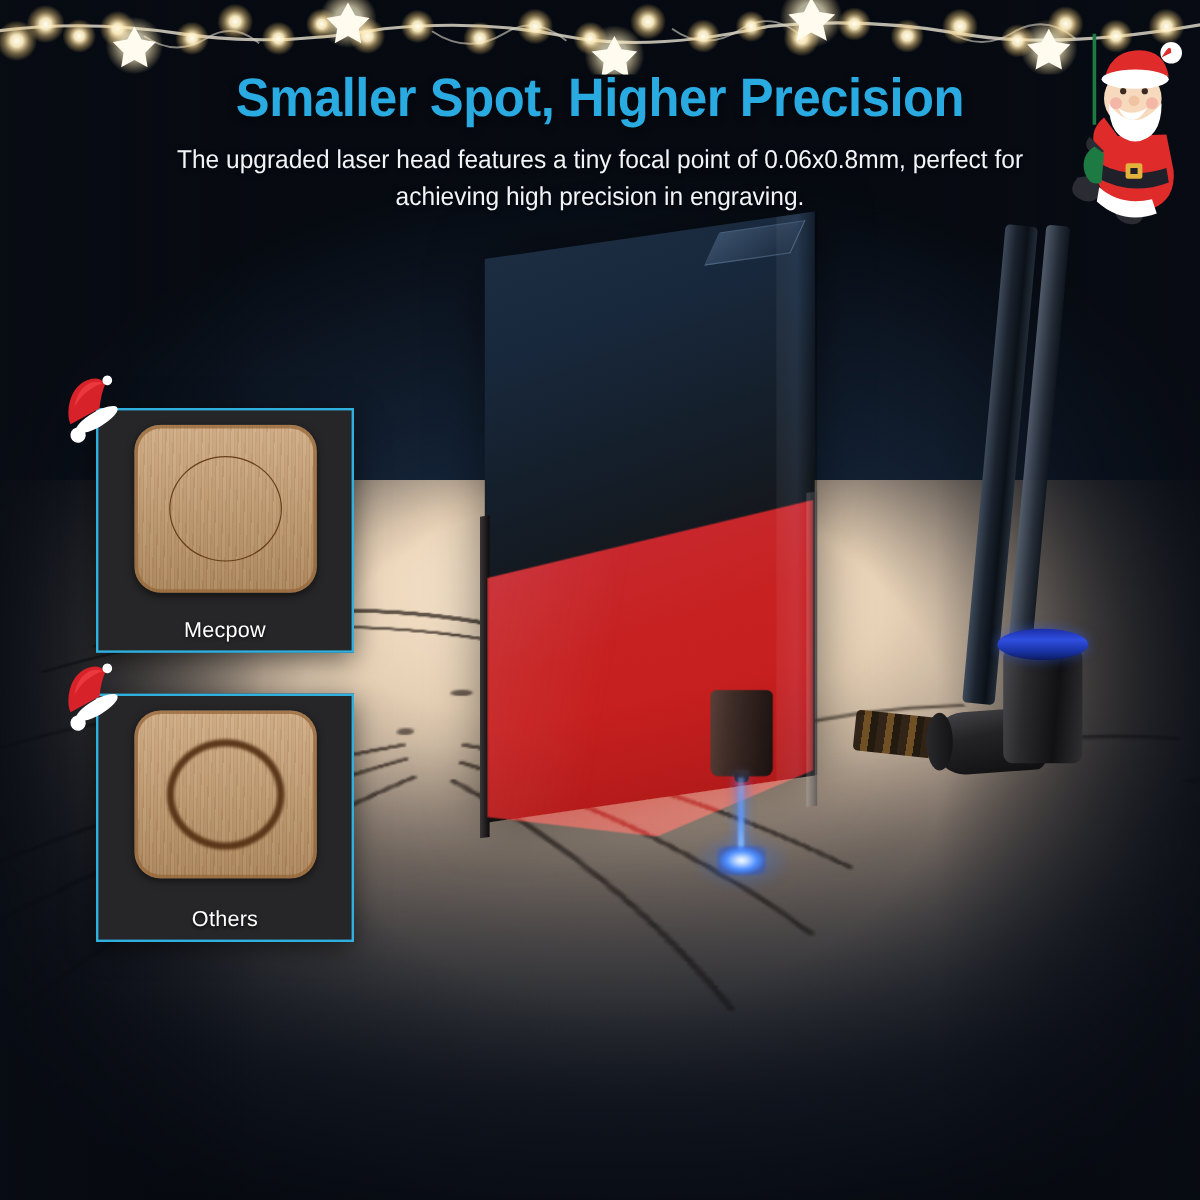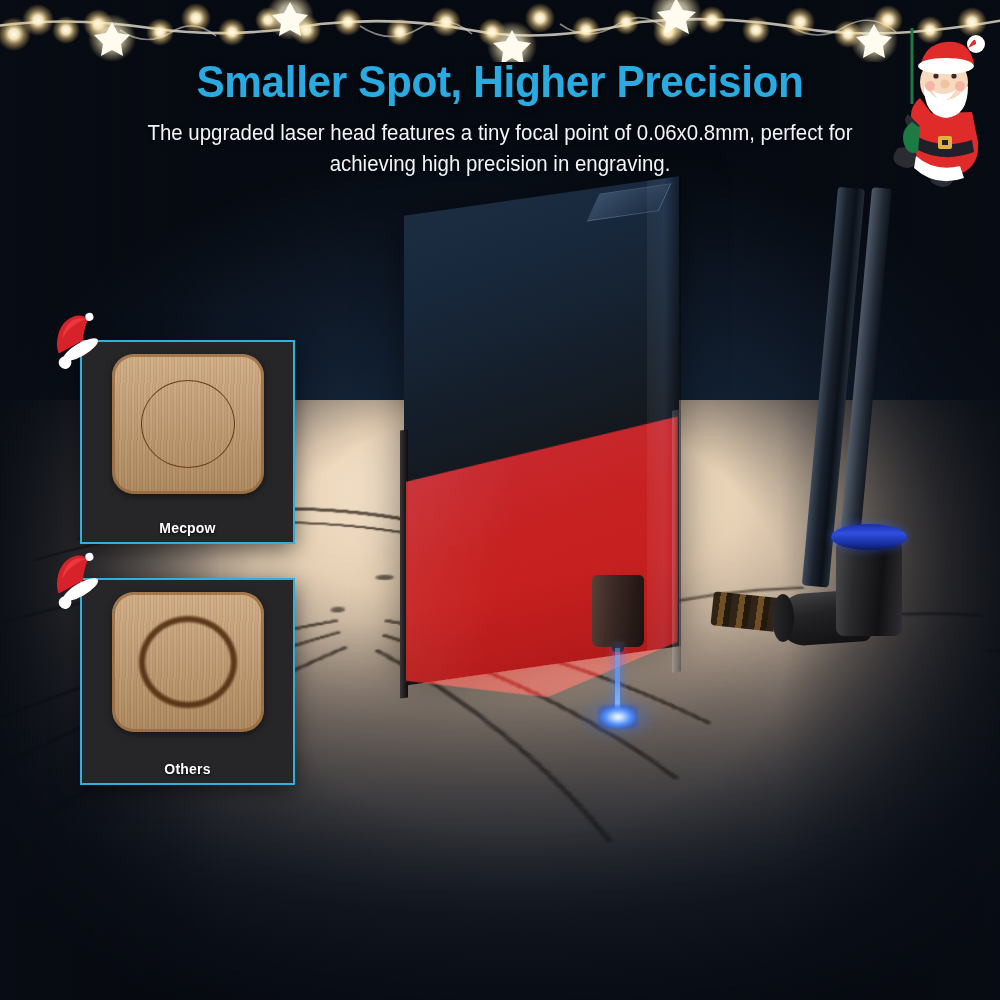--- a/index.html
+++ b/index.html
@@ -191,7 +191,7 @@
 
   .cmp-label {
     position:absolute; left:0; right:0; bottom:6px; text-align:center;
-    color:#ffffff; font-size:14px; font-weight:700; letter-spacing:.2px;
+    color:#ffffff; font-size:18px; font-weight:400; letter-spacing:.2px;
     text-shadow:0 1px 3px rgba(0,0,0,.8);
   }
 

